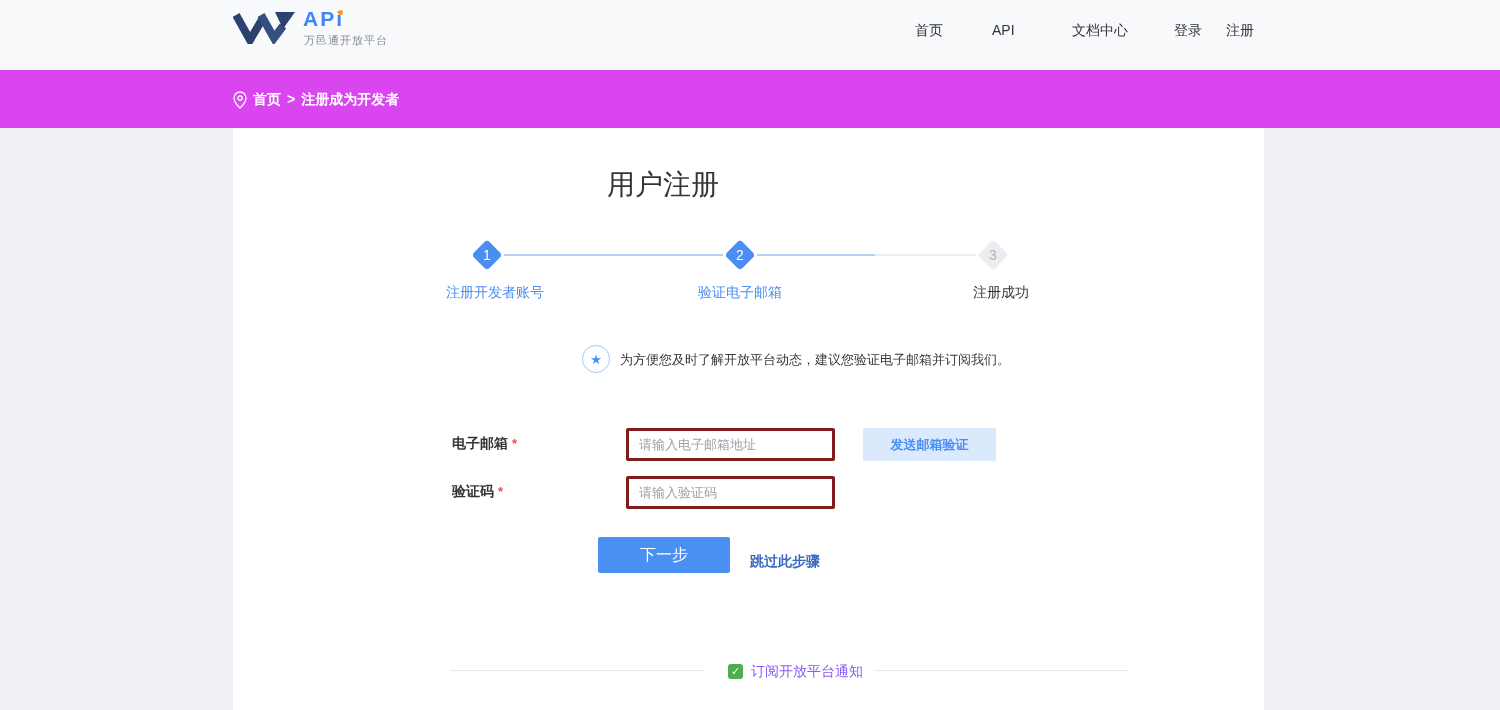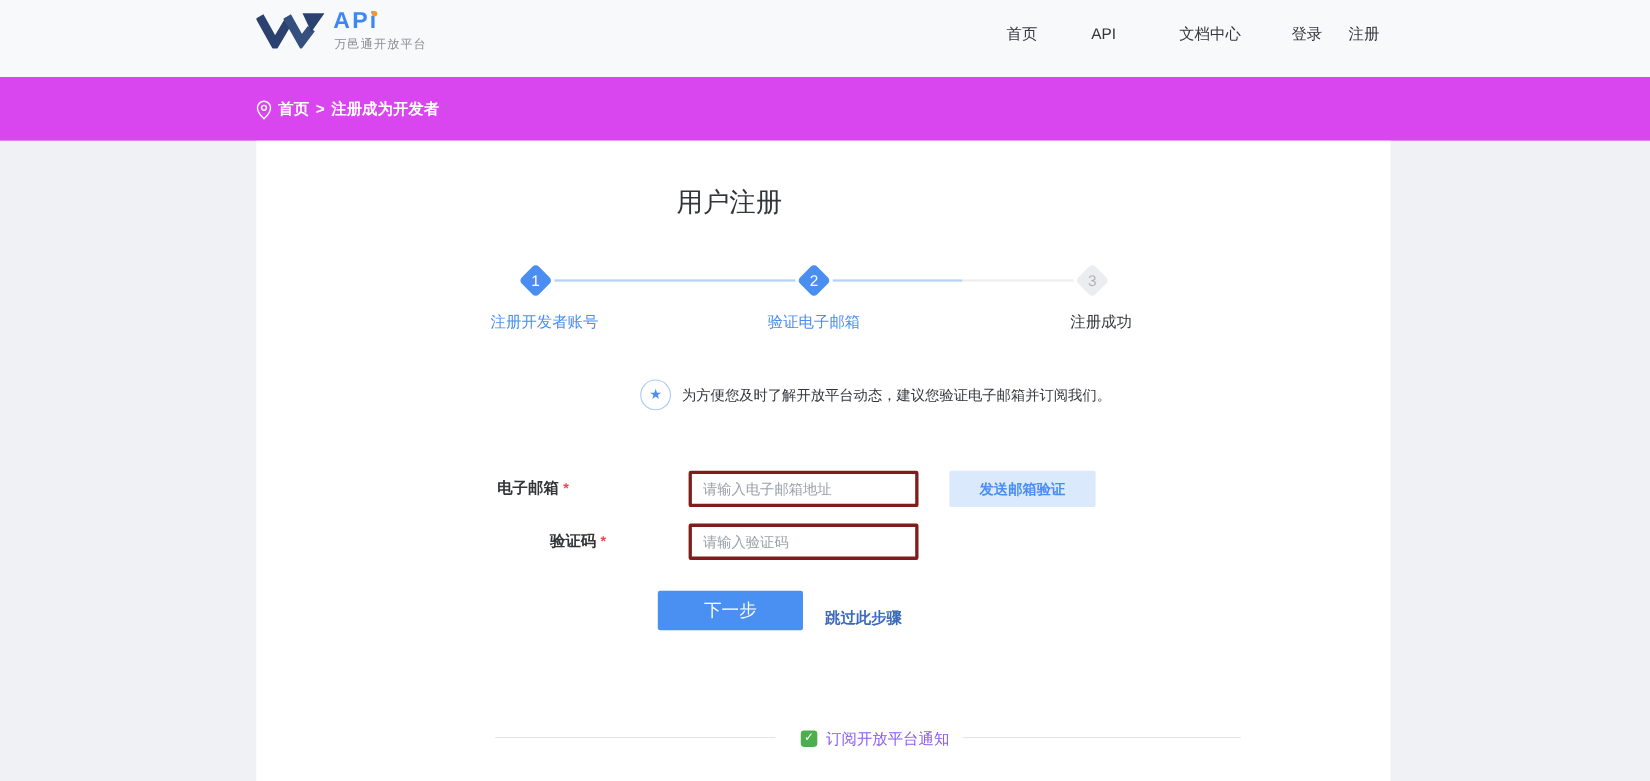--- a/index.html
+++ b/index.html
@@ -36,7 +36,7 @@
   .card { position:absolute; left:233px; top:128px; width:1031px; height:582px; background:#ffffff; }
 
   .page-title { position:absolute; left:0; top:36px; width:860px; text-align:center;
-                font-size:24px; line-height:42px; color:#333639; font-weight:500; }
+                font-size:28px; line-height:42px; color:#333639; font-weight:500; }
 
   
   .diamond { position:absolute; width:22px; height:22px; border-radius:4px; transform:rotate(45deg);

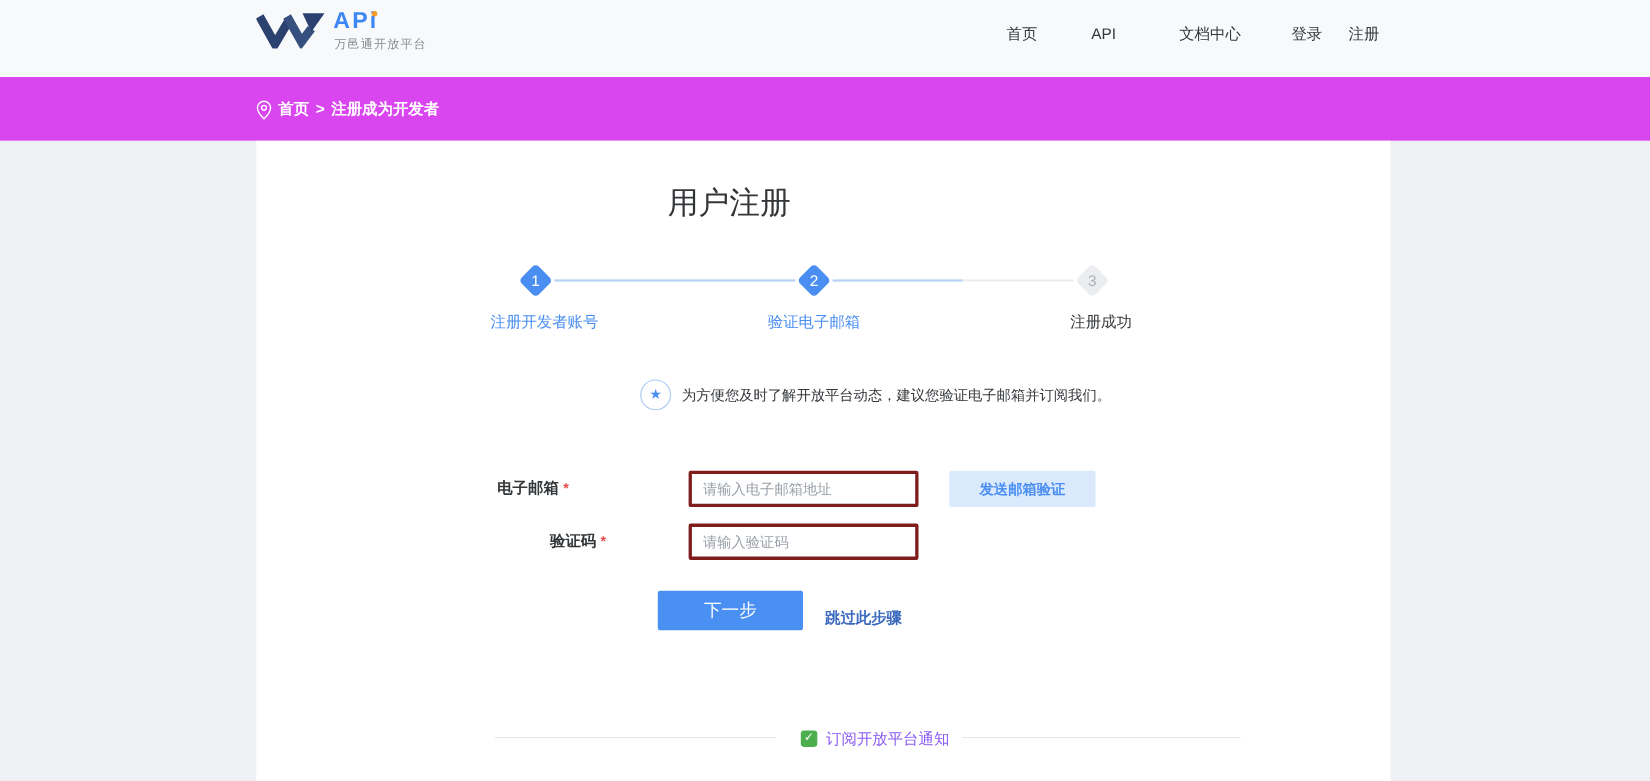--- a/index.html
+++ b/index.html
@@ -67,7 +67,7 @@
   
   .form-label { position:absolute; left:219px; font-size:14px; line-height:16px;
                 font-weight:600; color:#333639; }
-  .fl1 { top:307px; } .fl2 { top:355px;margin-left:48px; }
+  .fl1 { top:307px; } .fl2 { top:355px; }
   .req { color:#e64c4c; font-weight:bold; margin-left:4px; font-size:13px; }
   .text-input { position:absolute; left:393px; width:209px; height:33px; border:3px solid #7f1d1d;
                 border-radius:2px; background:#fff; padding:0 10px; font-size:13px; color:#333;

